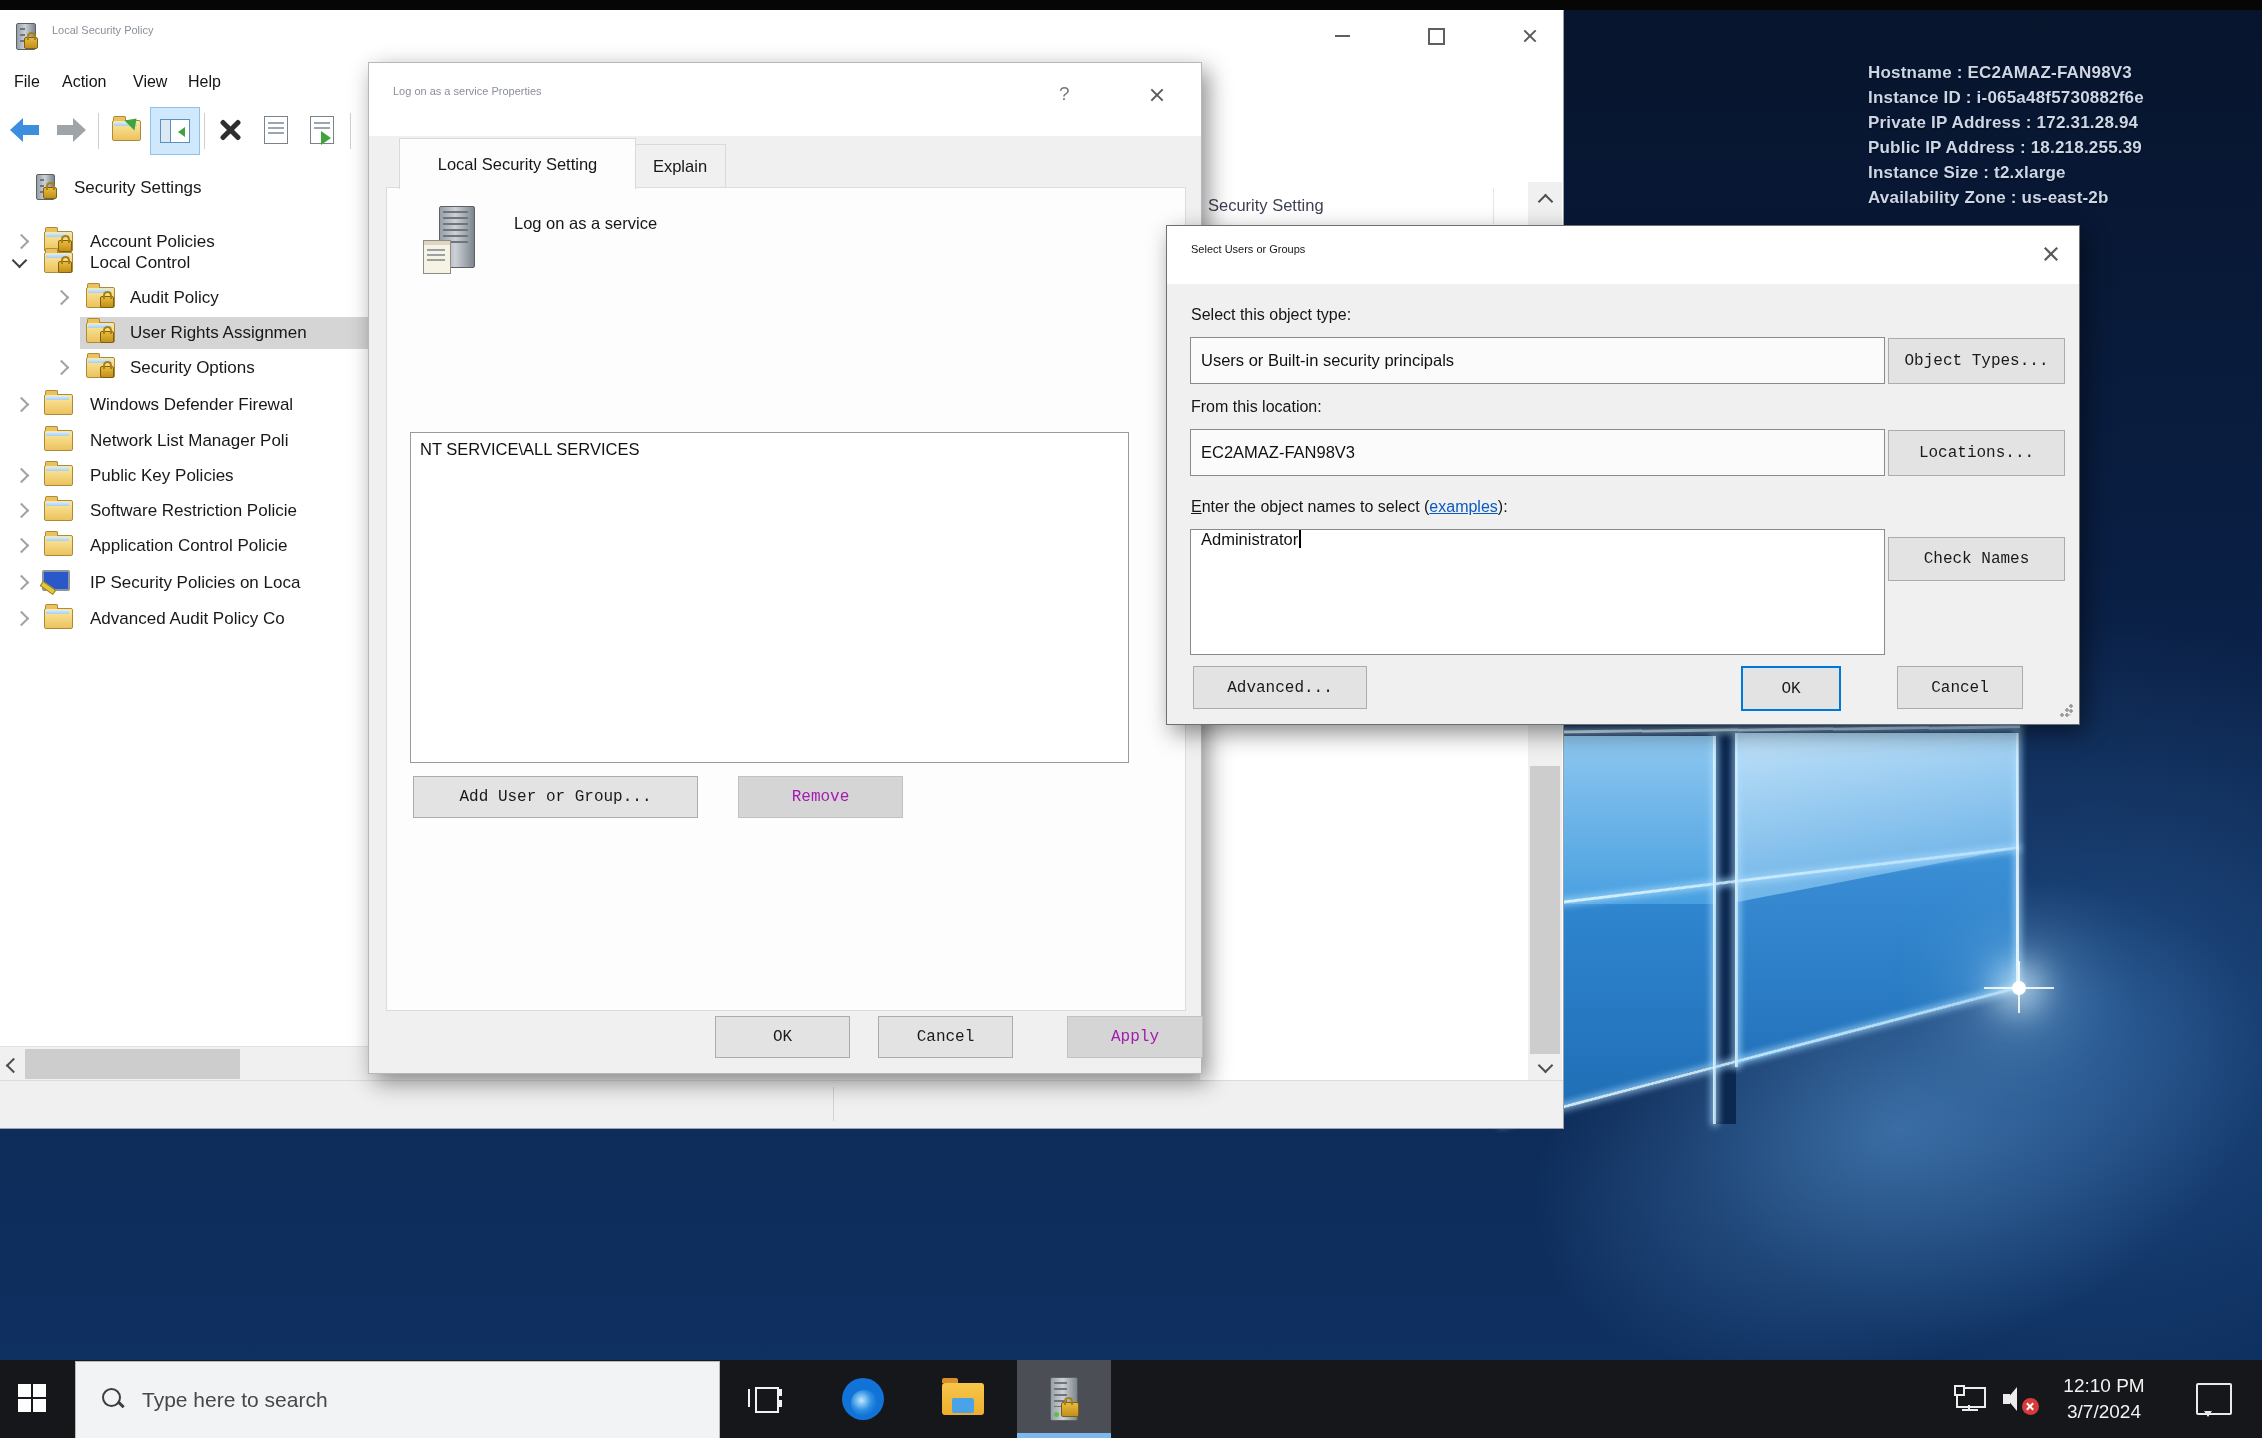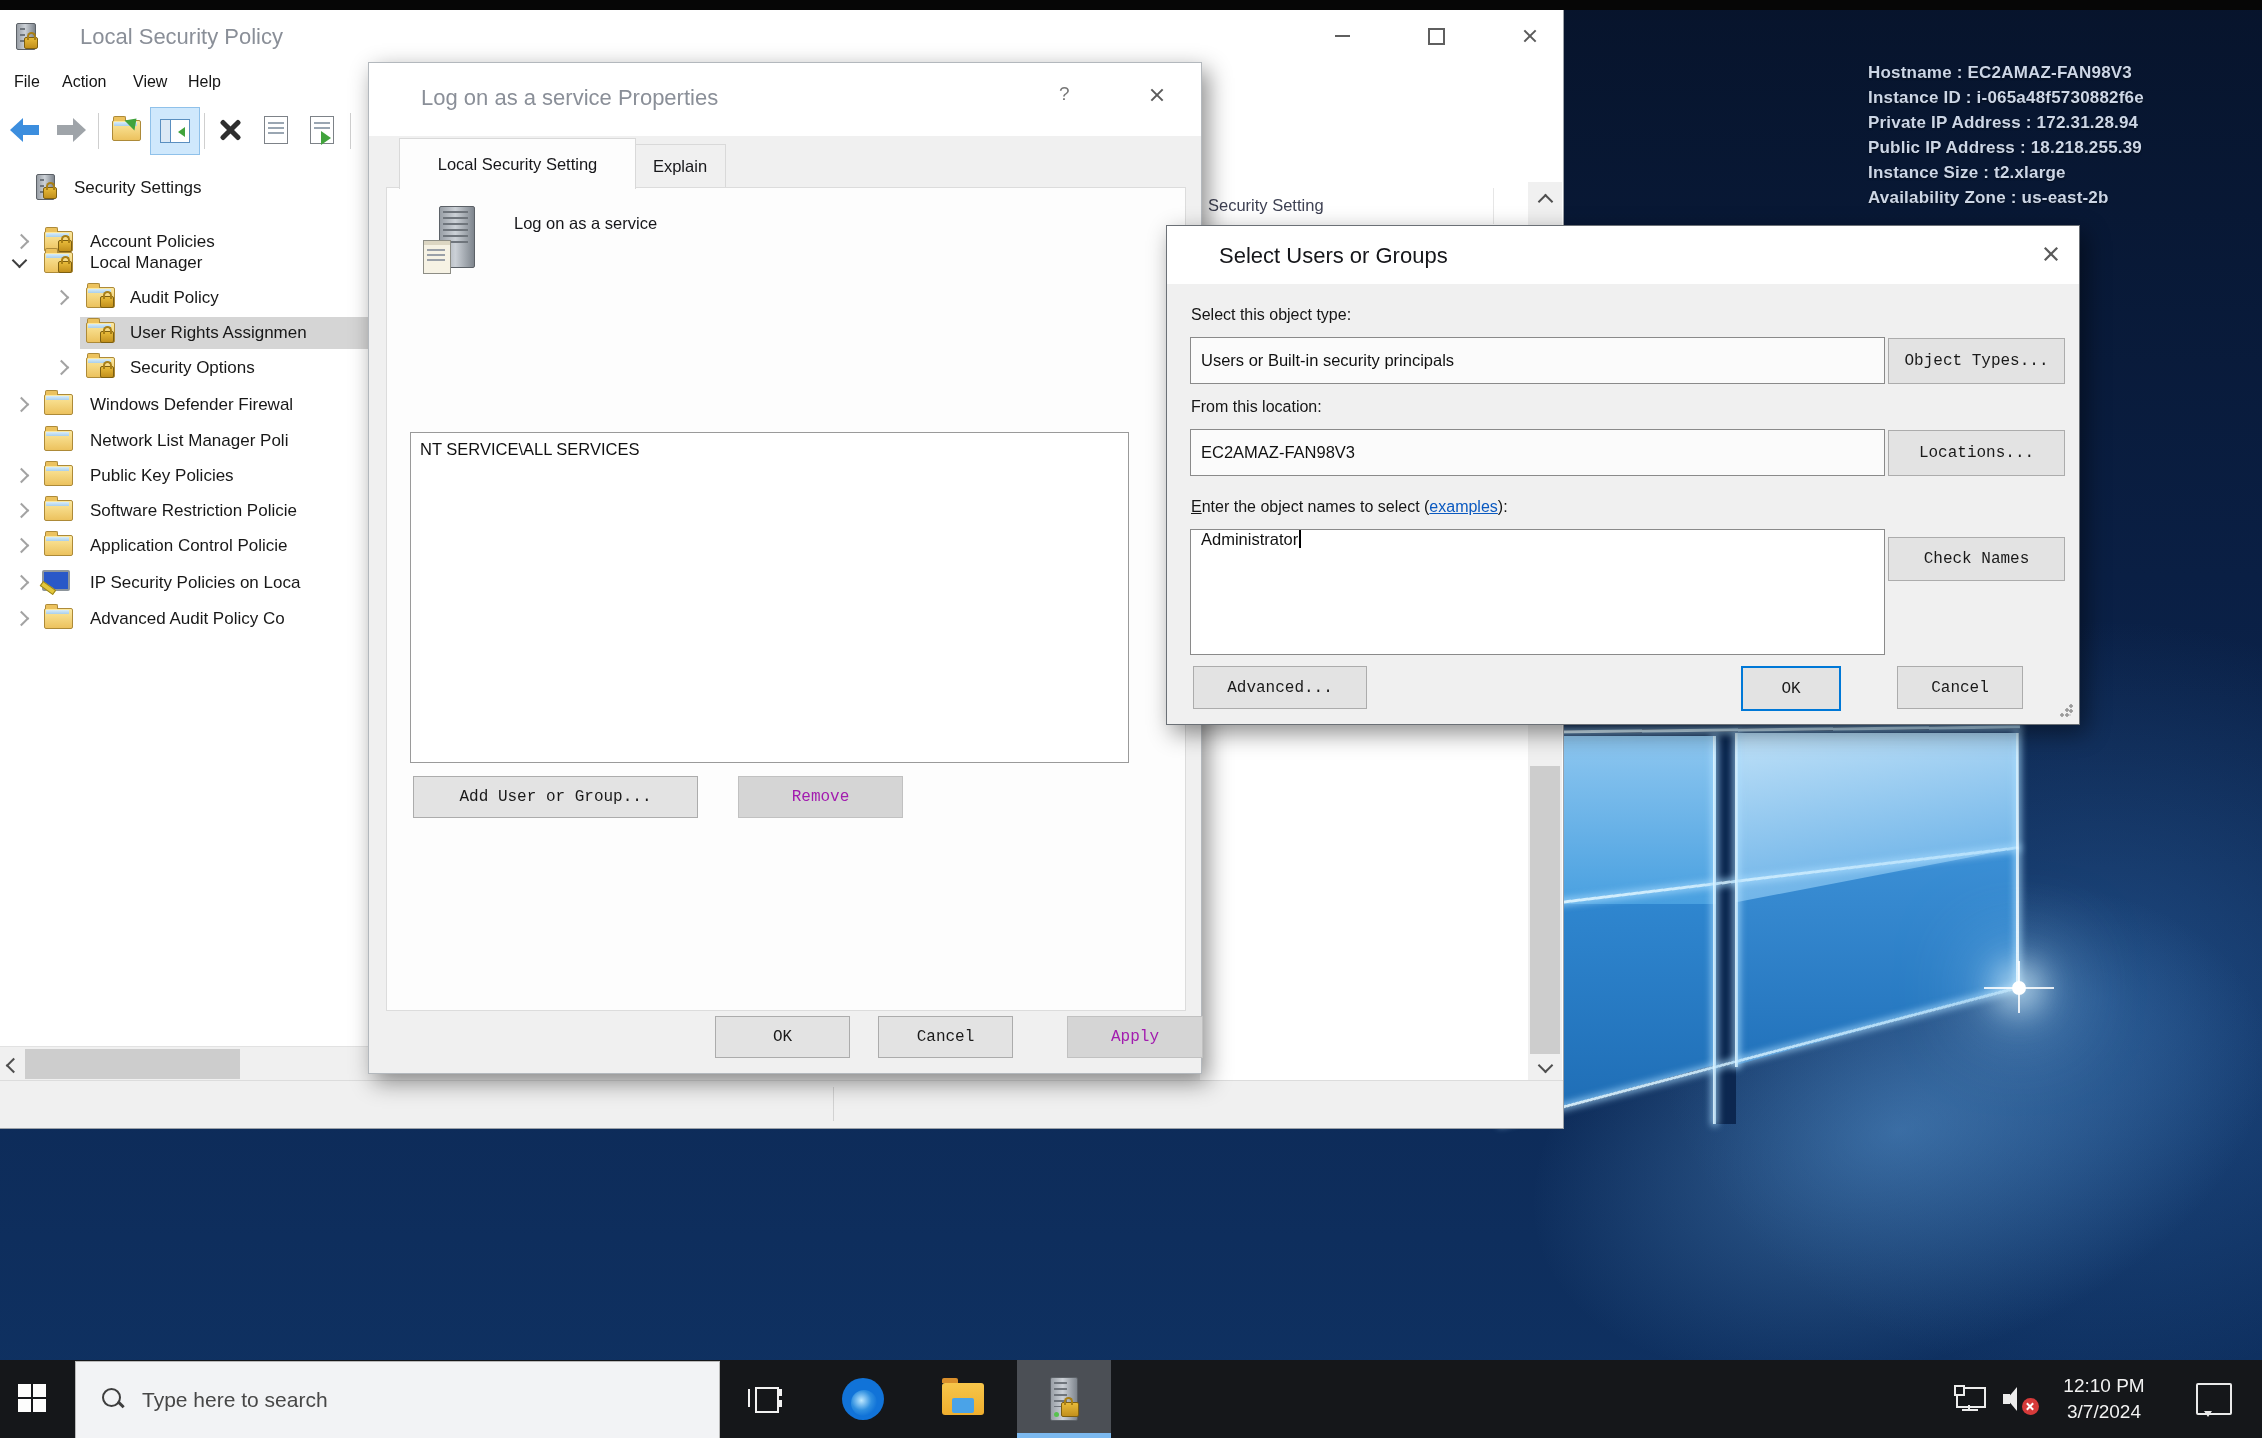--- a/index.html
+++ b/index.html
@@ -27,7 +27,7 @@
   
   .win{position:absolute;background:#f0f0f0;border:1px solid #9ba1a8;box-shadow:6px 8px 22px rgba(0,0,0,.45);}
   .titlebar{position:absolute;left:0;top:0;right:0;background:#fff;}
-  .title-text{font-size:22px;color:#8a8f98;margin-left:28px;}
+  .title-text{font-size:11px;color:#8a8f98;}
   .title-text.active{color:#15161a;}
   button,.btn{font-family:Liberation Mono, monospace;}
   .btn{position:absolute;background:#e3e3e3;border:1px solid #acacac;font-size:16px;color:#1a1a1a;

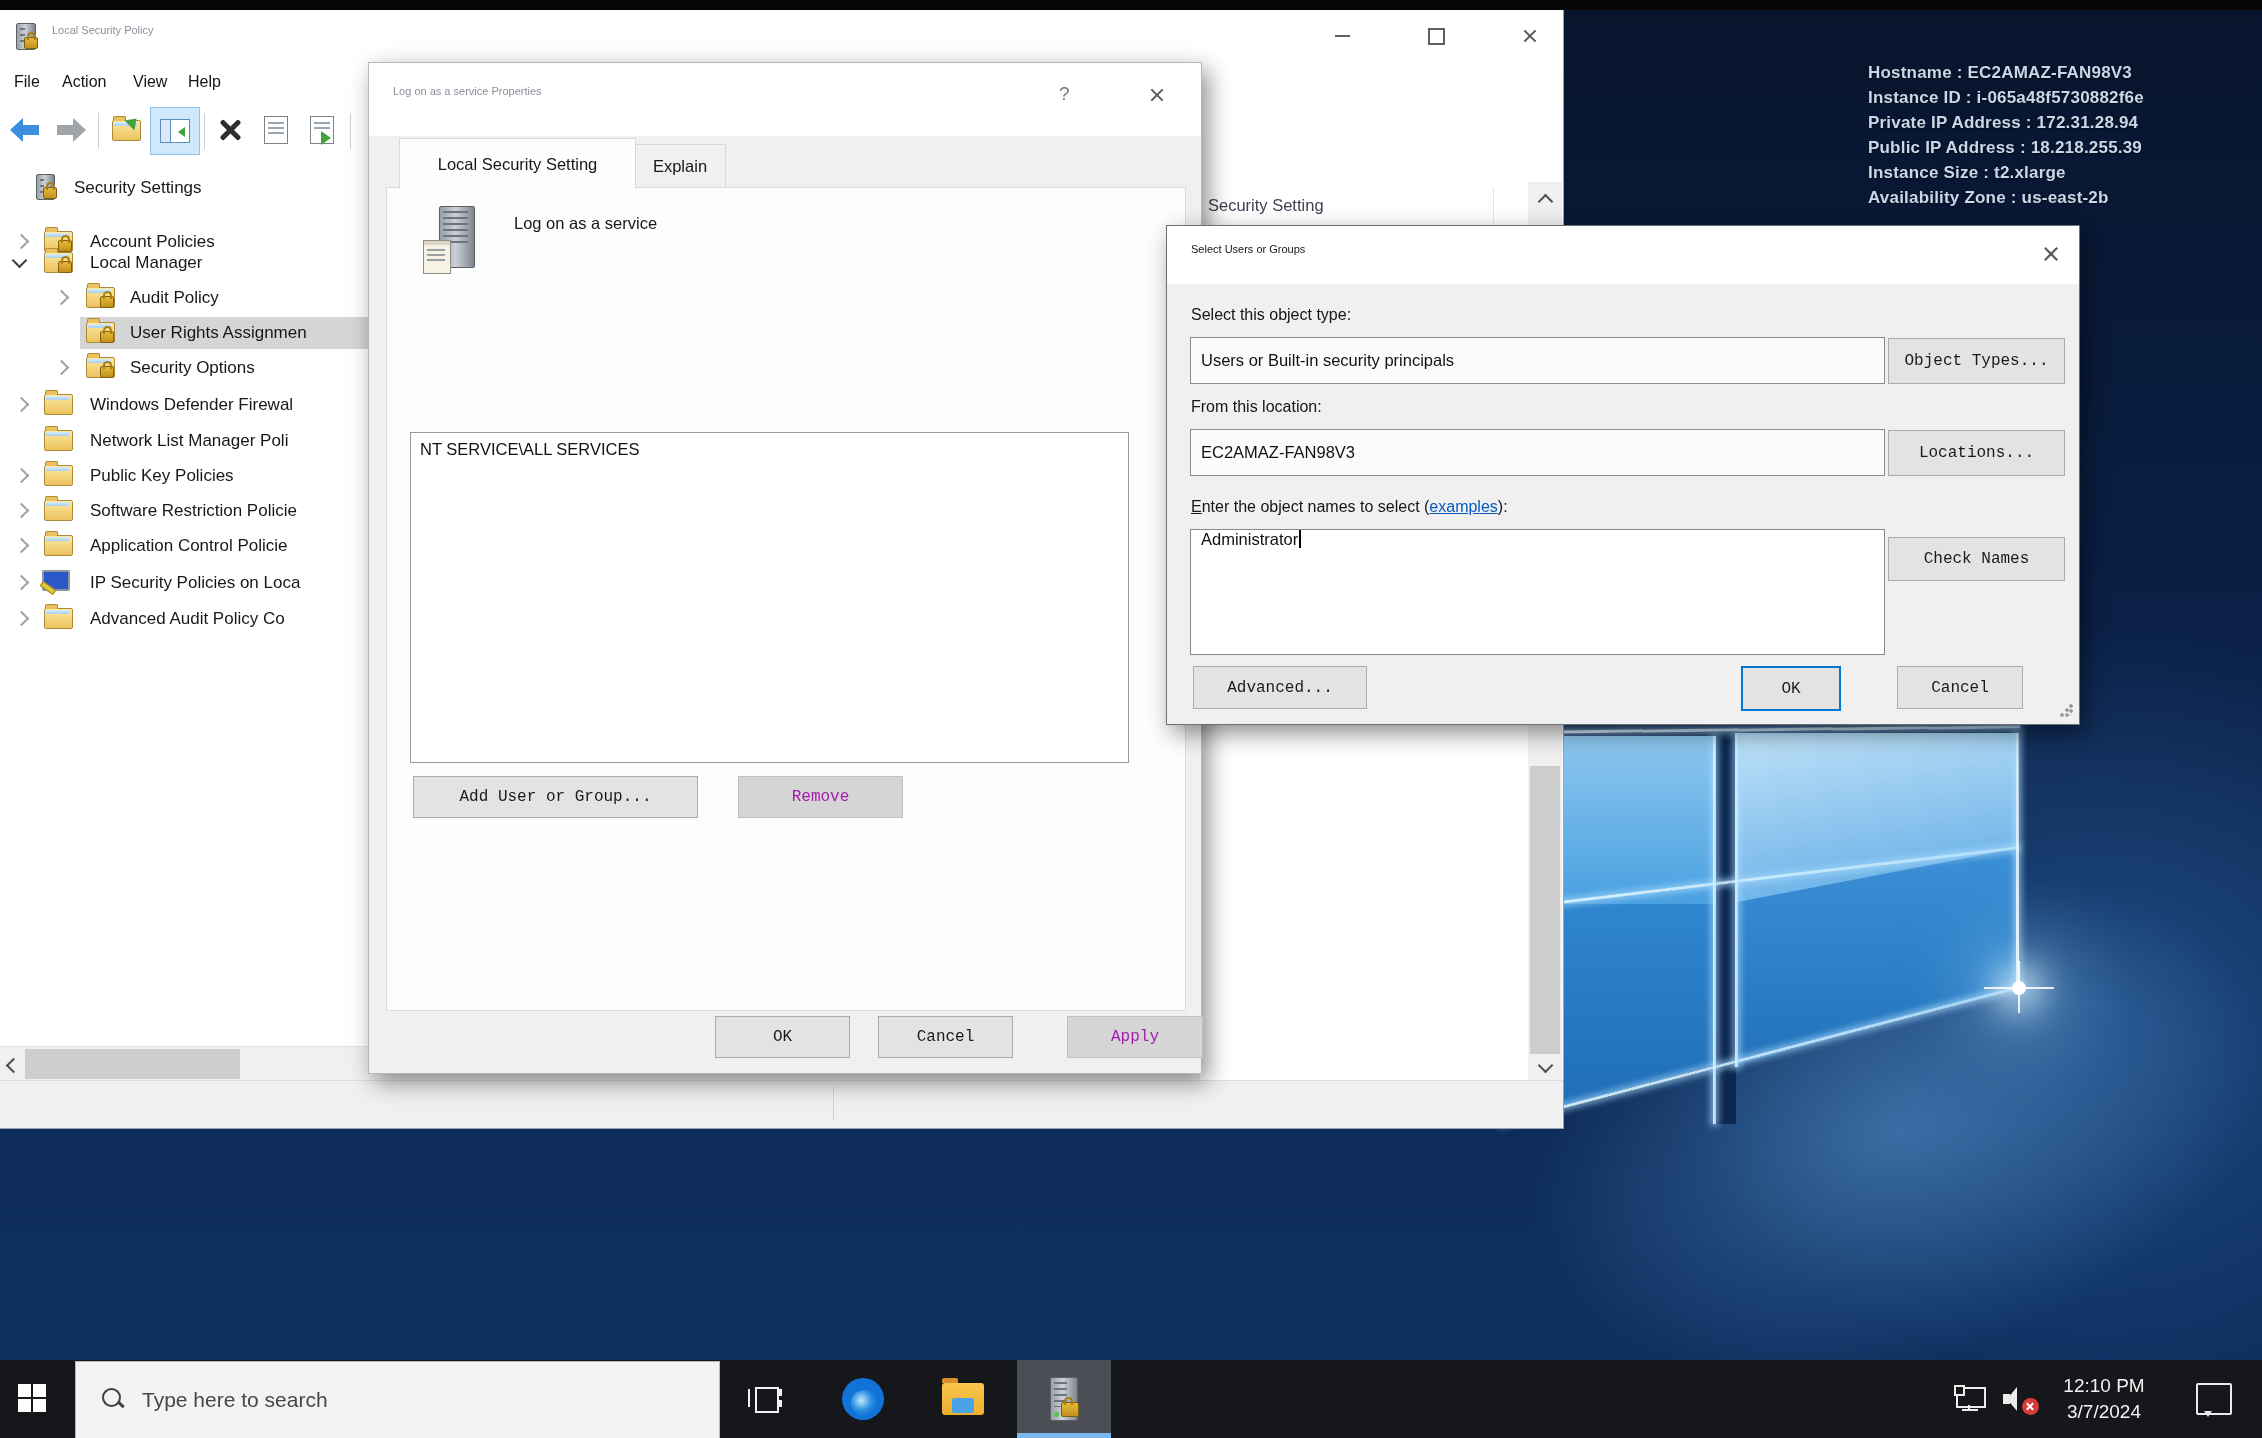--- a/index.html
+++ b/index.html
@@ -254,7 +254,7 @@
         <span class="chev open abs" style="left:14px;top:8px;"></span>
         <span class="folder" style="left:44px;top:5px;"></span>
         <span class="lock" style="left:58px;top:14px;"></span>
-        <span class="tlabel" style="left:90px;">Local Manager</span>
+        <span class="tlabel" style="left:90px;">Local Control</span>
       </div>
       <div class="trow" style="top:124px;">
         <span class="chev abs" style="left:56px;top:10px;"></span>

